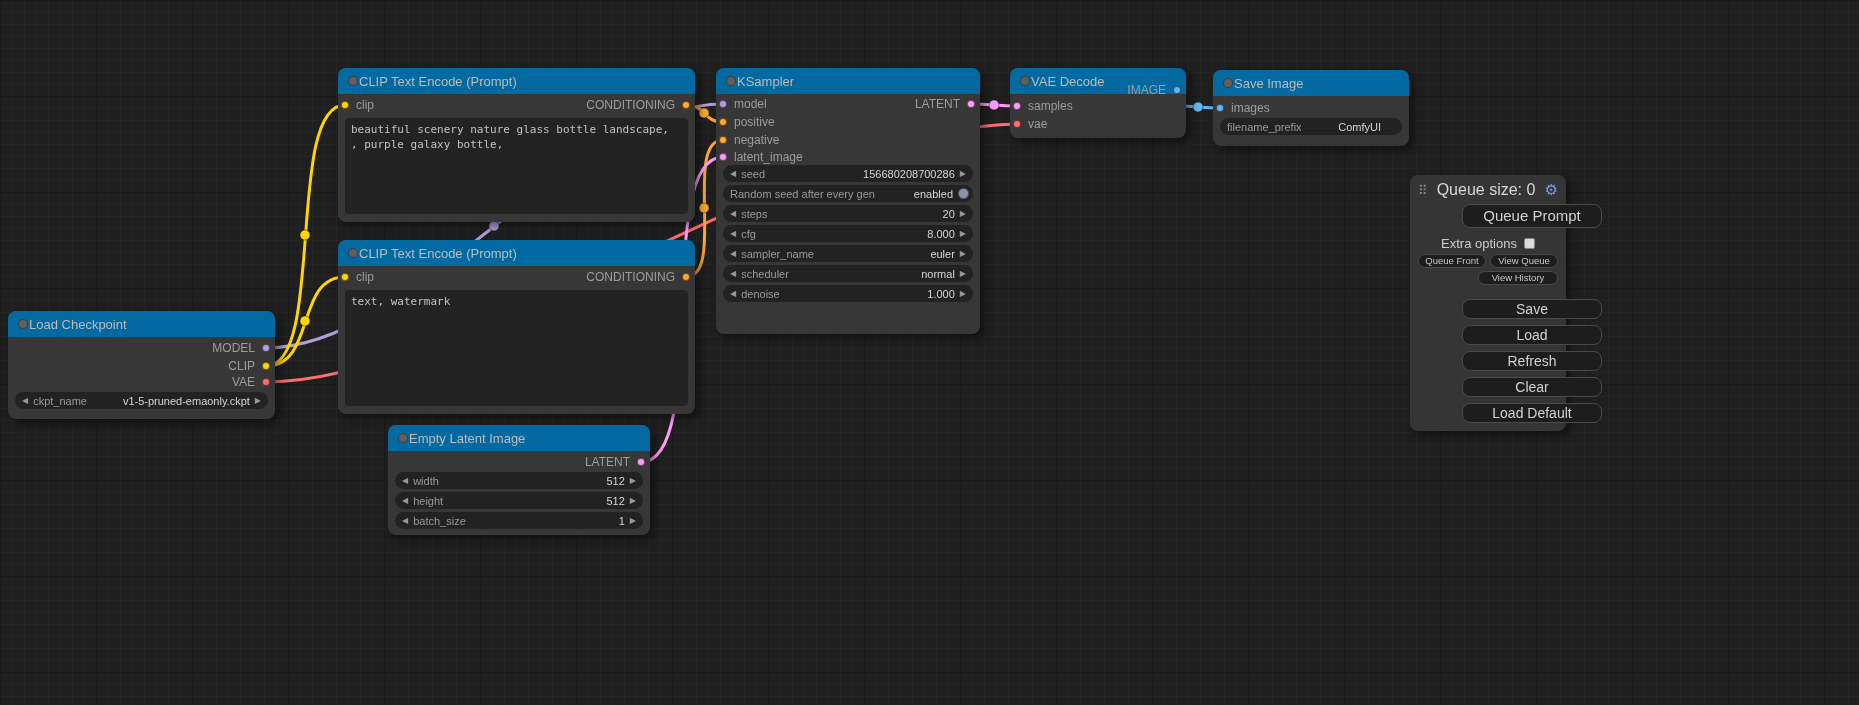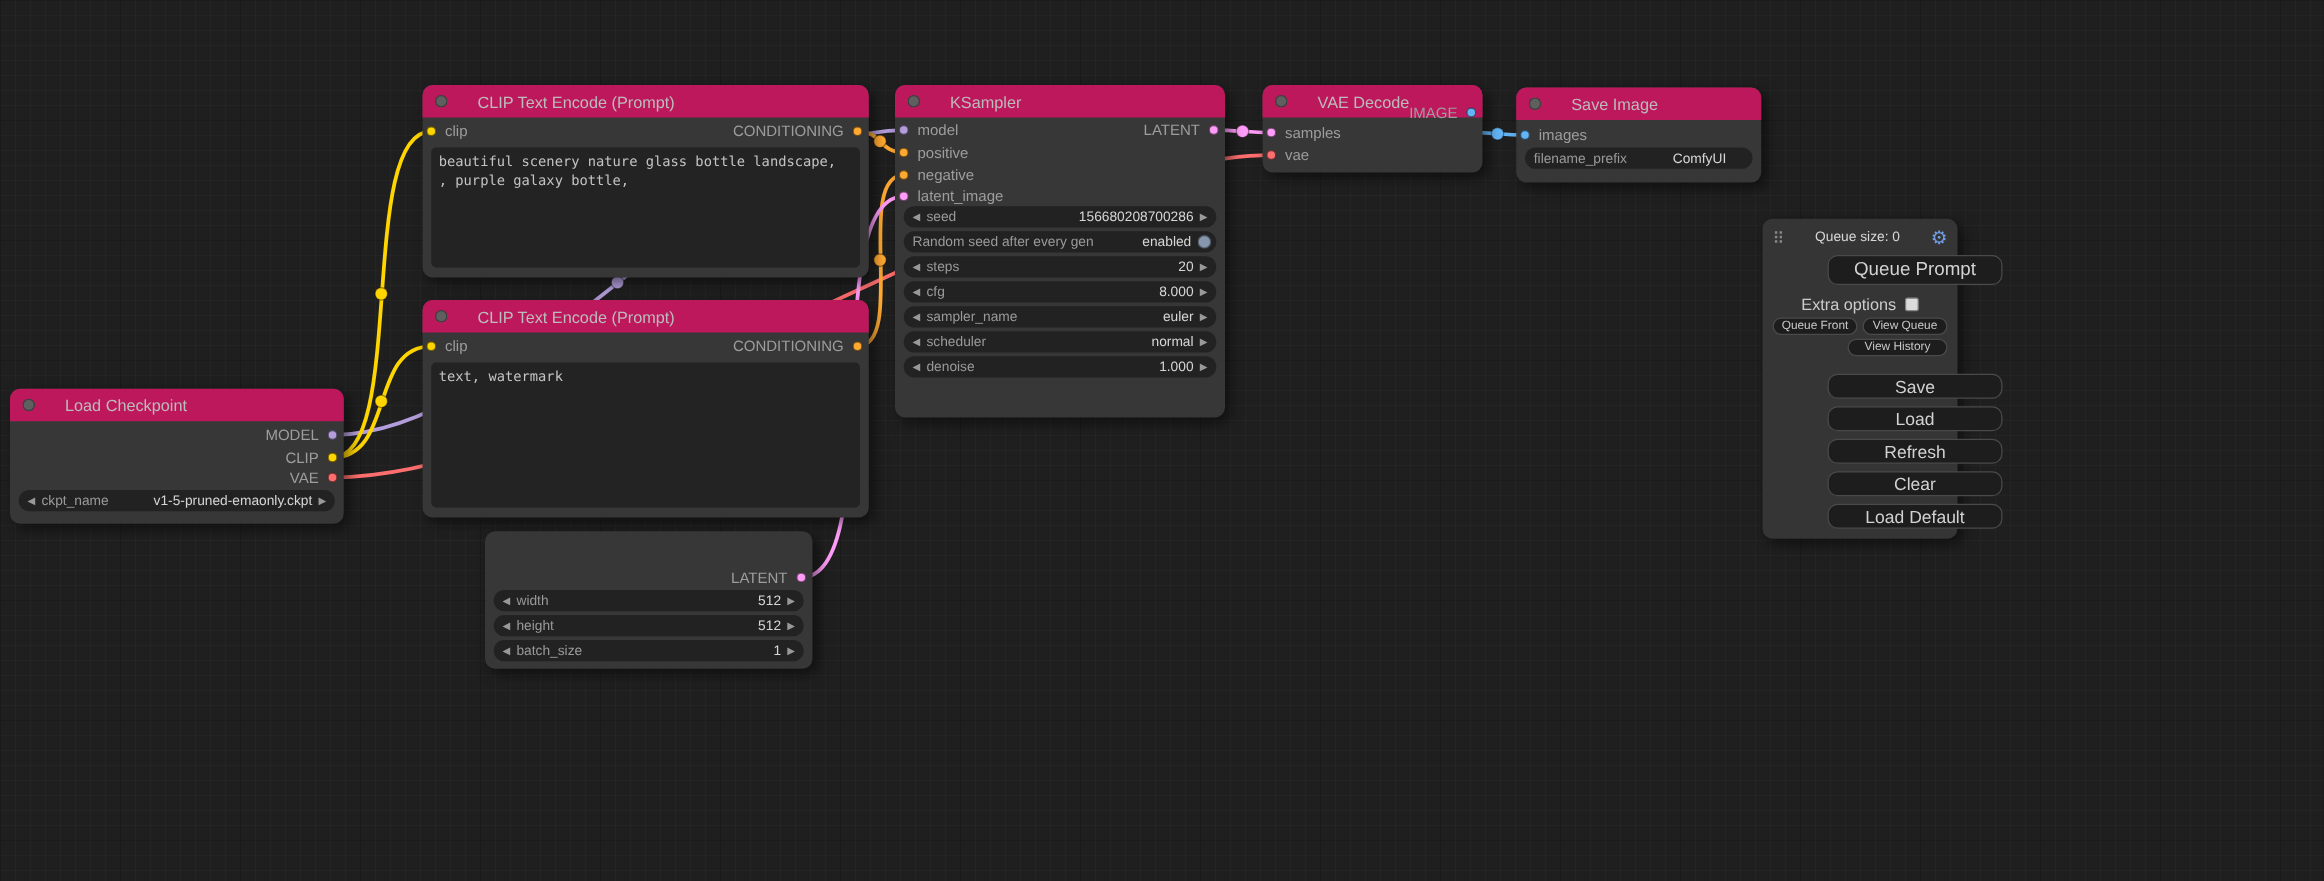--- a/index.html
+++ b/index.html
@@ -28,8 +28,8 @@
   }
   .node-title {
     position: absolute; top: 0; left: 0; right: 0; height: 26px;
-    background: #be185d; border-radius: 8px 8px 0 0;
-    display: flex; align-items: center; gap: 24px; padding: 0 10px;
+    background: #0369a1; border-radius: 8px 8px 0 0;
+    display: flex; align-items: center; gap: 1px; padding: 0 10px;
     color: #bcbcbc; font-size: 13px;
   }
   .collapse-dot {

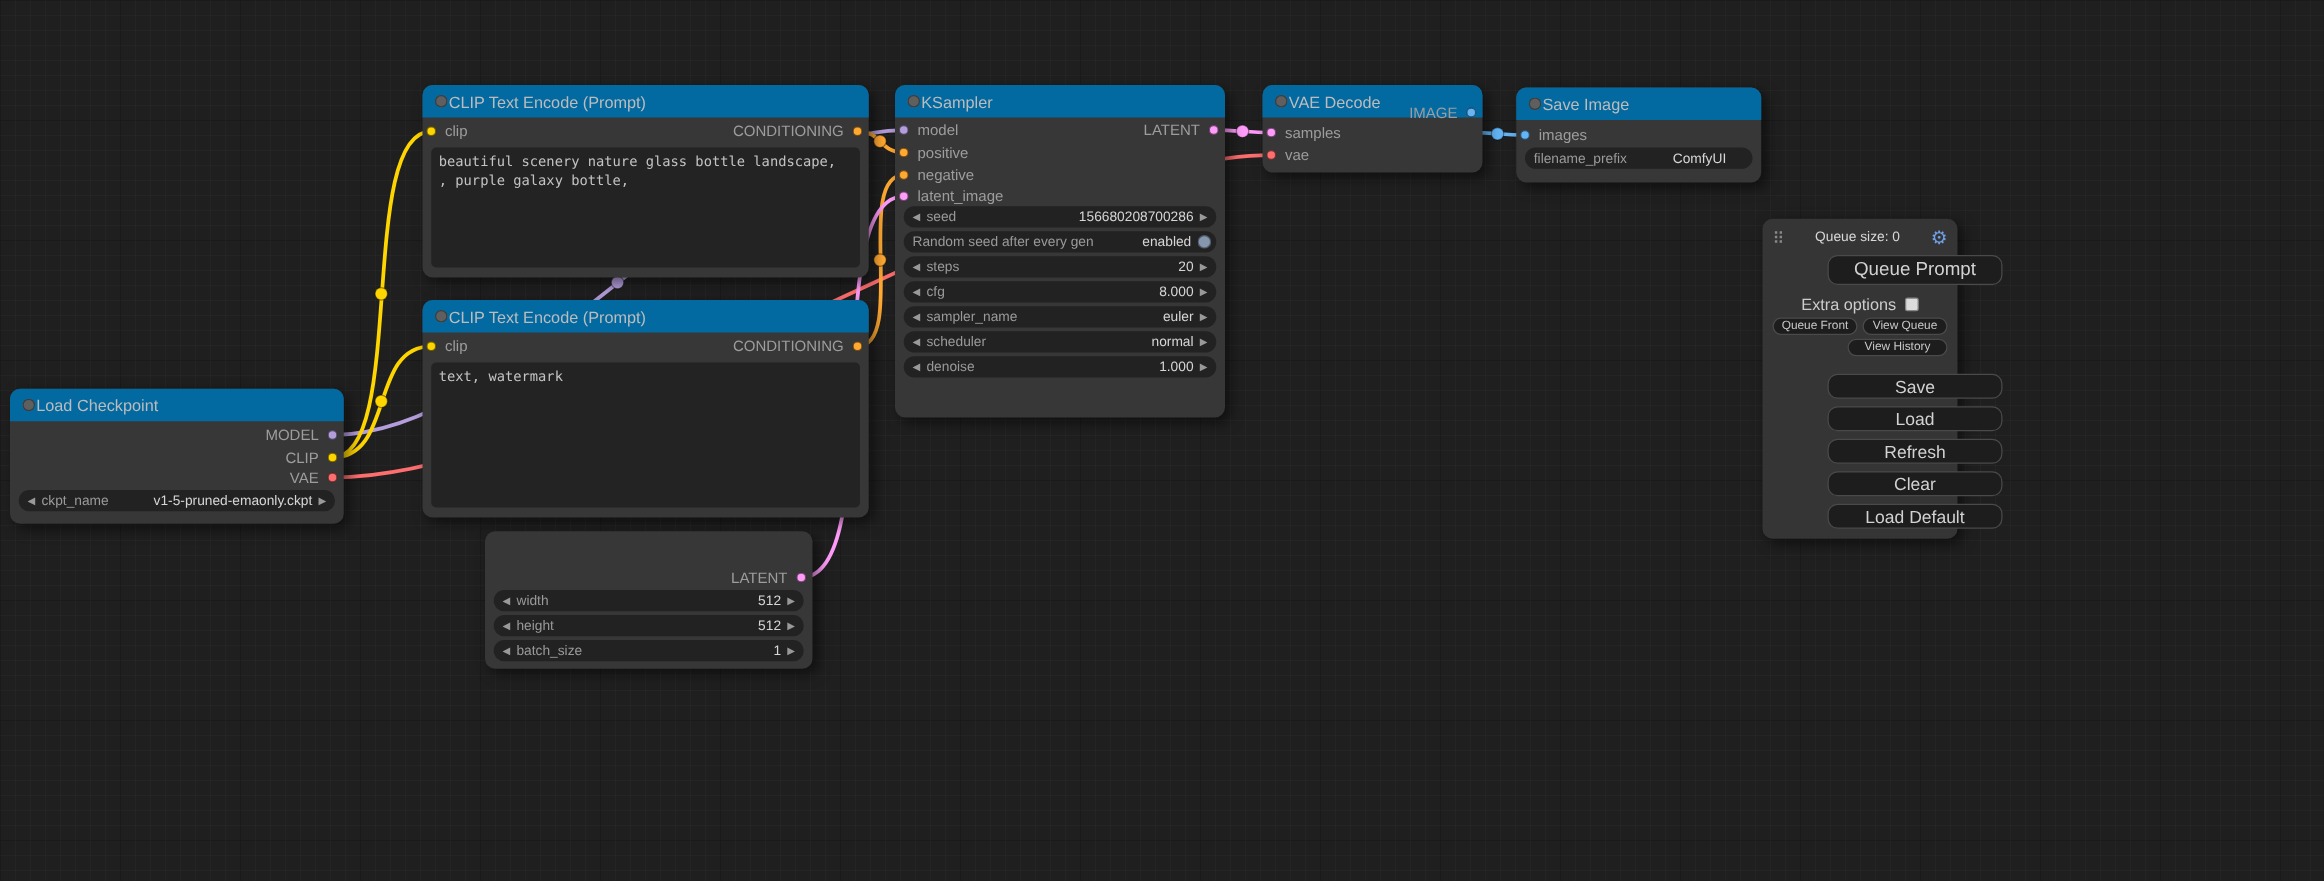--- a/index.html
+++ b/index.html
@@ -78,7 +78,7 @@
   }
   .menu-header { display: flex; align-items: center; height: 20px; }
   .drag-handle { color: #888; font-size: 13px; cursor: grab; }
-  .queue-size { flex: 1; text-align: center; color: #d8d8d8; font-size: 11px; }
+  .queue-size { flex: 1; text-align: center; color: #d8d8d8; font-size: 16px; }
   .gear { font-size: 15px; cursor: pointer; }
   button { font-family: "Liberation Sans", sans-serif; cursor: pointer; }
   .btn {

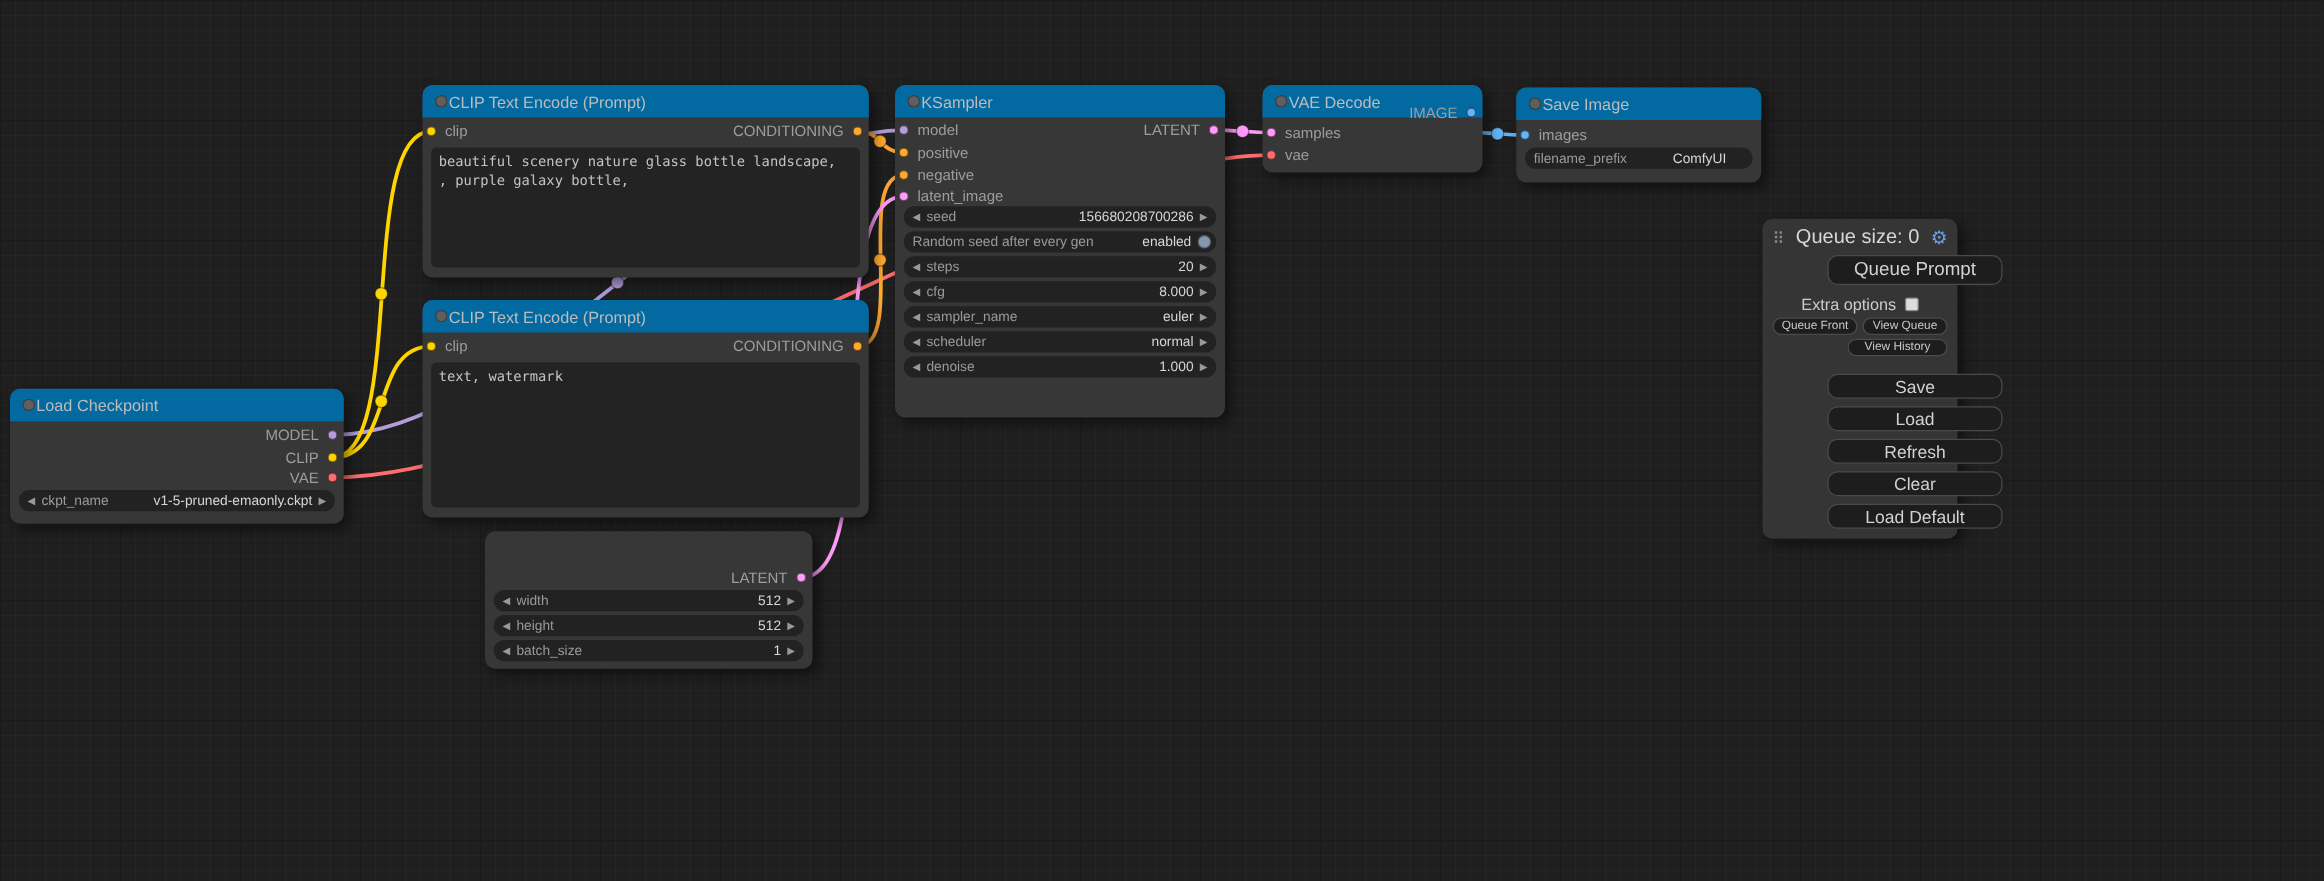--- a/index.html
+++ b/index.html
@@ -189,6 +189,10 @@
   </div>
 
   <div class="node" style="left:388px; top:425px; width:262px; height:110px;">
+    <div class="node-title">
+      <span class="collapse-dot"></span>
+      <span>Empty Latent Image</span>
+    </div>
     <div class="slot out" style="top:28px">
       <span>LATENT</span>
       <span class="dot" style="background-color: rgb(255, 156, 249);"></span>

